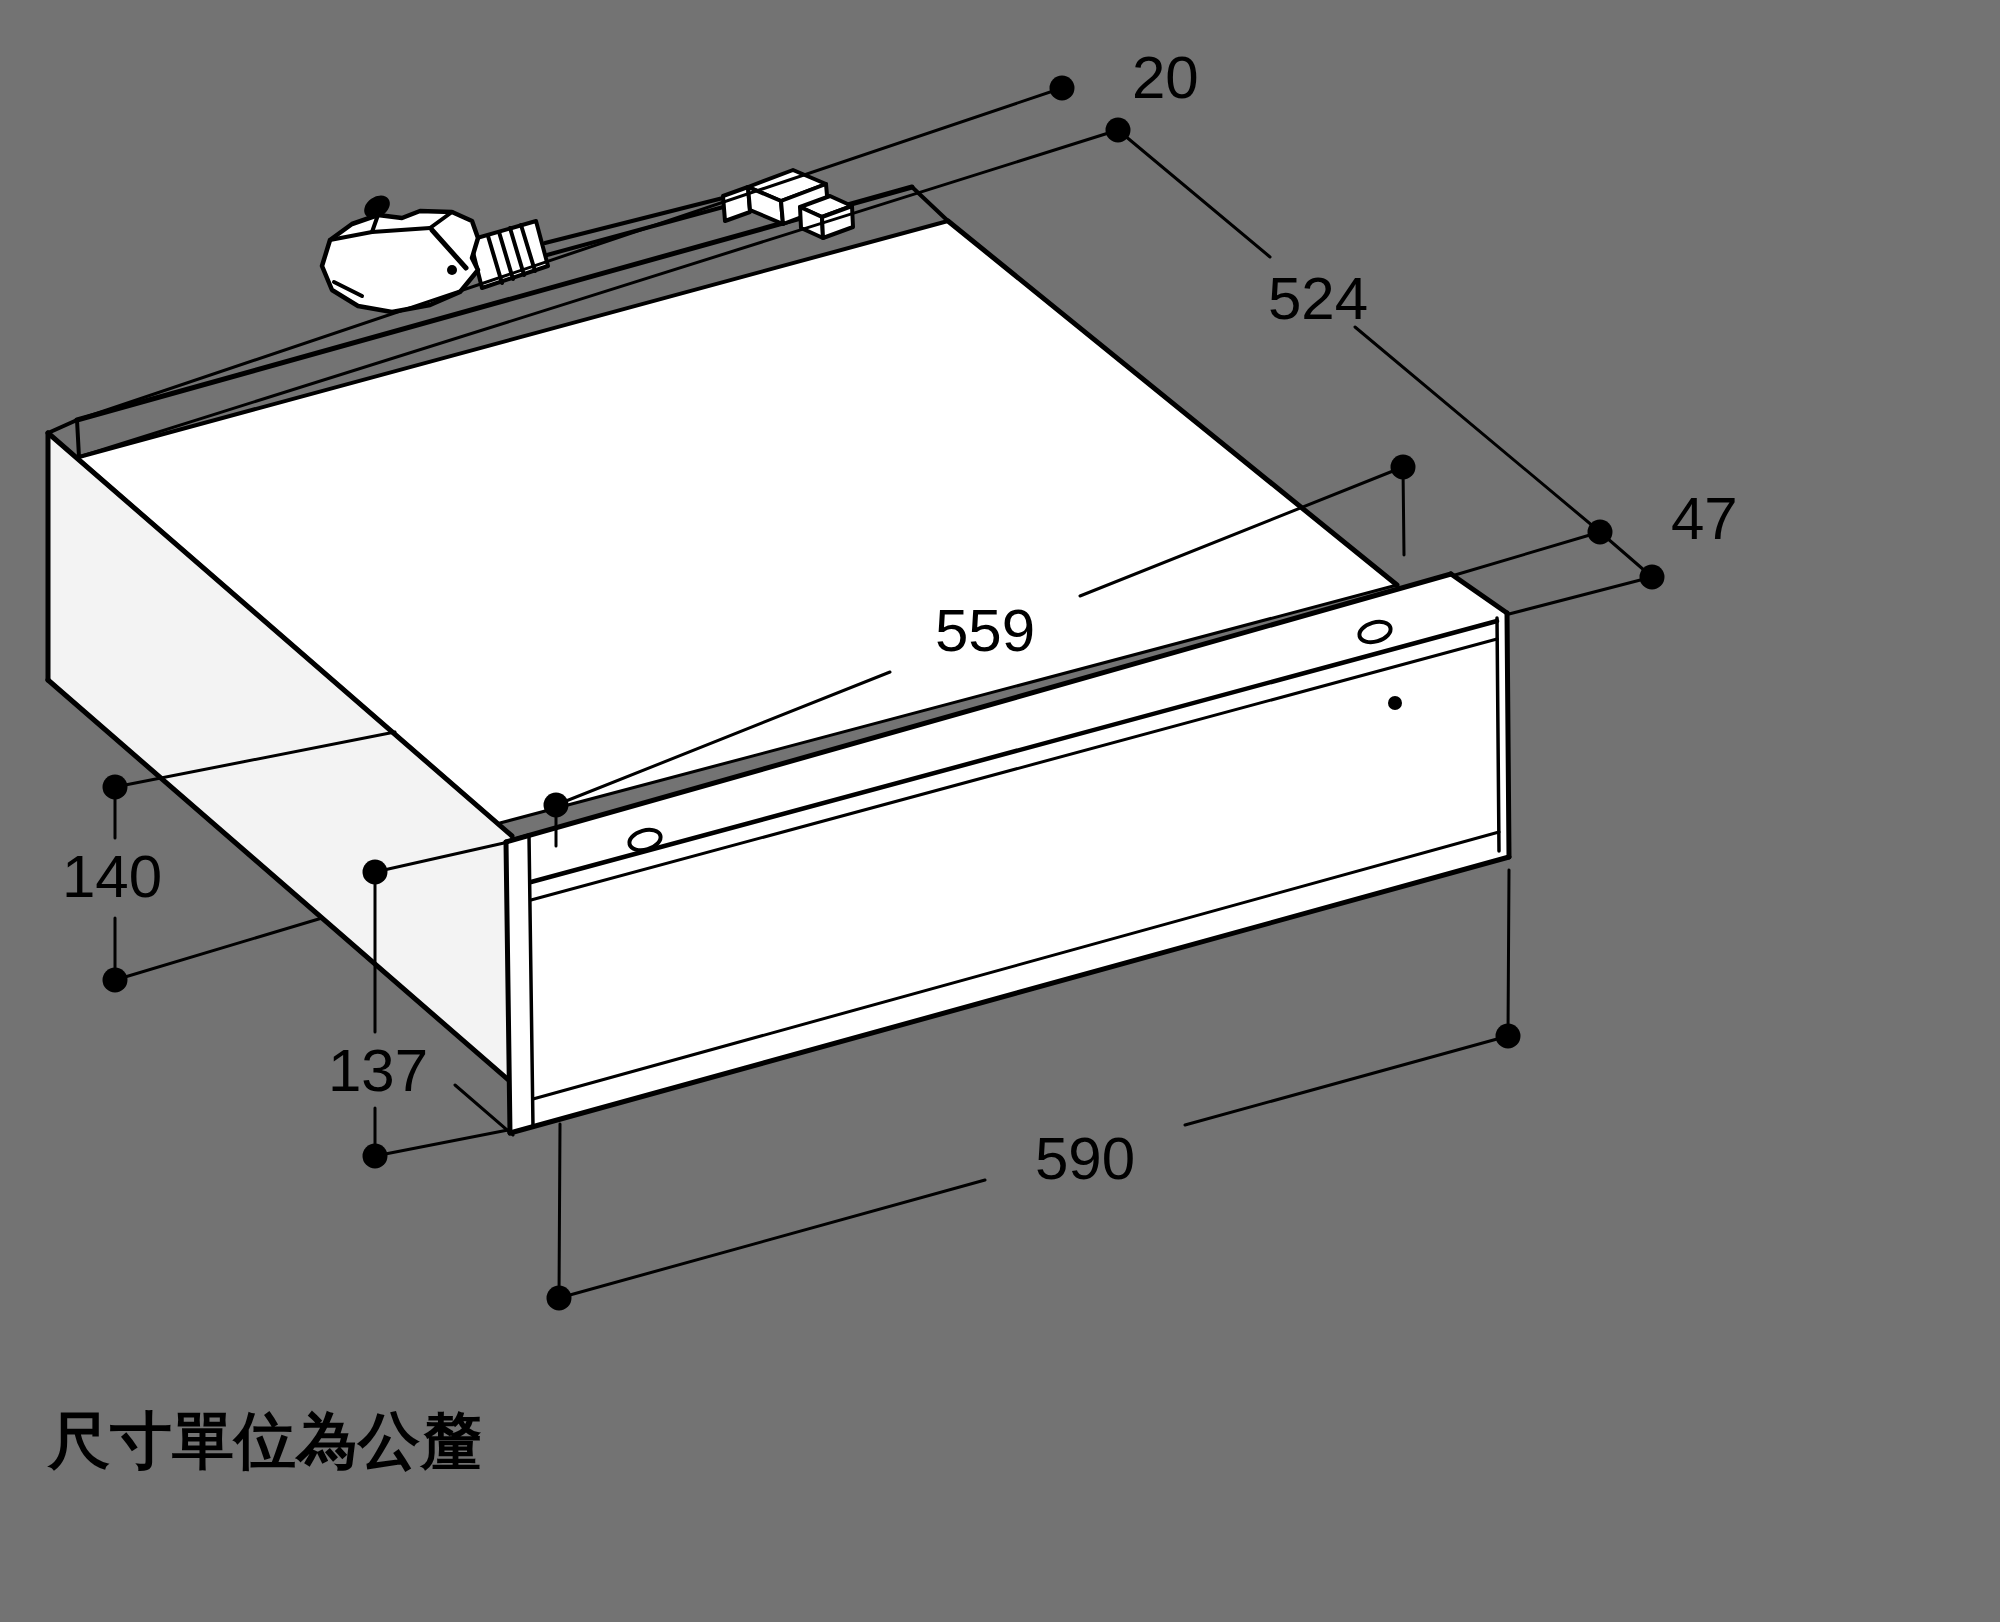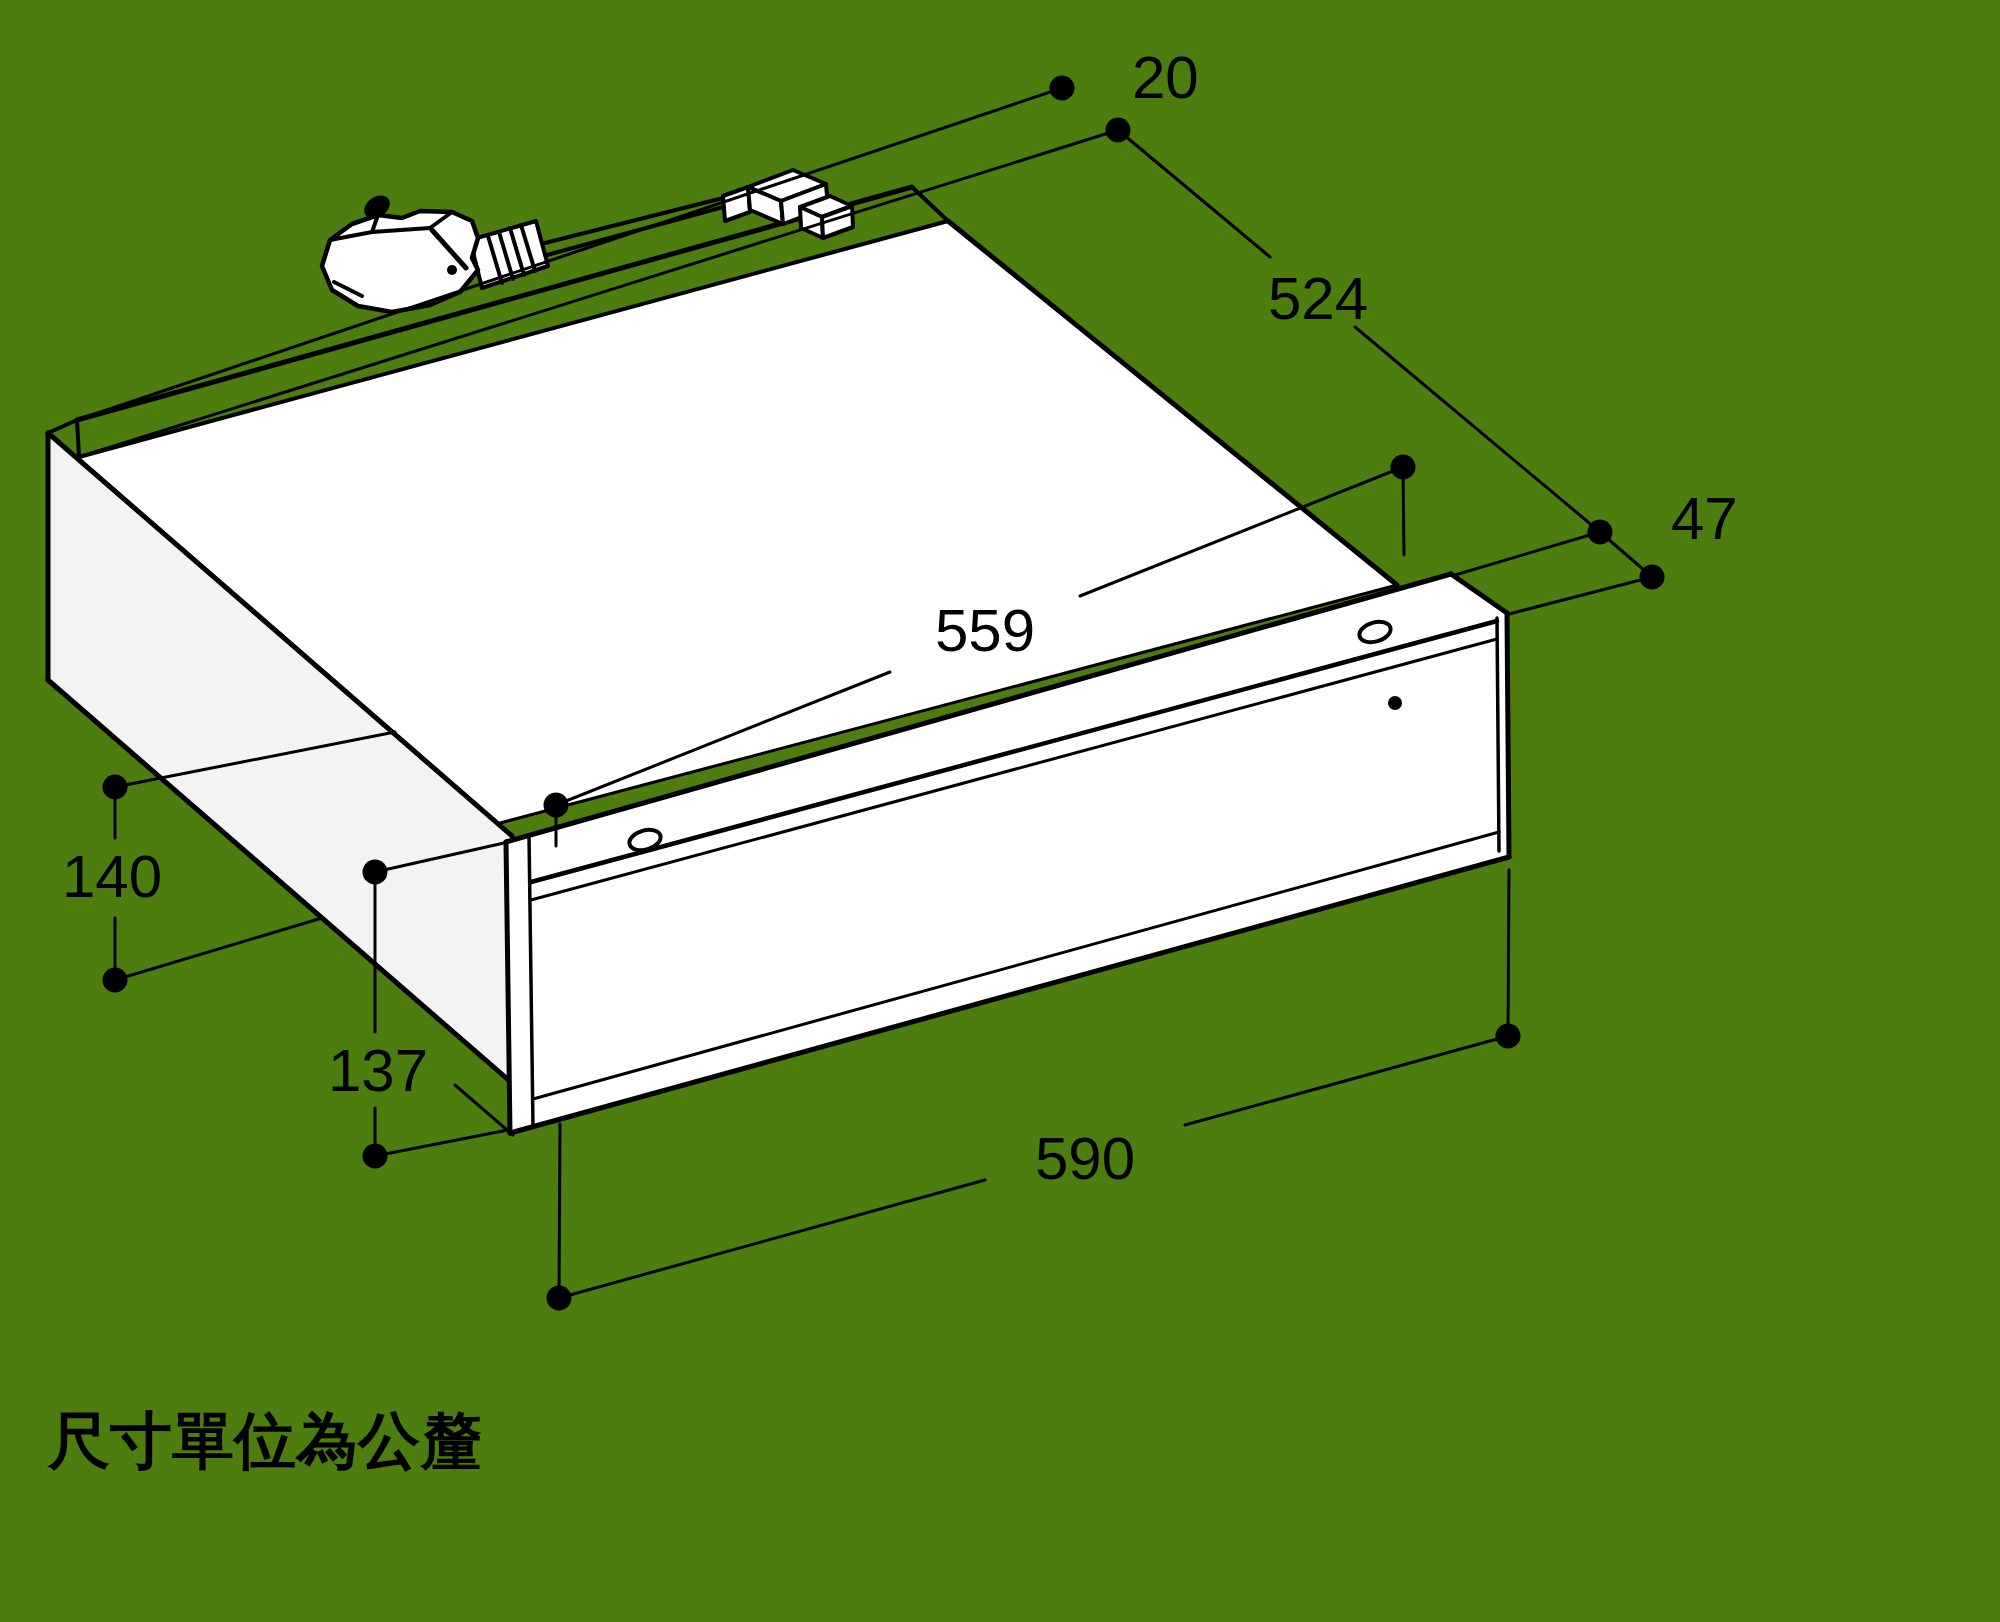--- a/index.html
+++ b/index.html
@@ -3,7 +3,7 @@
 <meta charset="utf-8">
 <style>
   html,body{margin:0;padding:0;background:#ffffff;}
-  .stage{width:2000px;height:1622px;position:relative;background:#4d7c0f;overflow:hidden;}
+  .stage{width:2000px;height:1622px;position:relative;background:#737373;overflow:hidden;}
   svg{display:block;}
   svg text{font-family:"Liberation Sans","DejaVu Sans",sans-serif;}
   .dim-label{font-size:60px;fill:#000000;}

